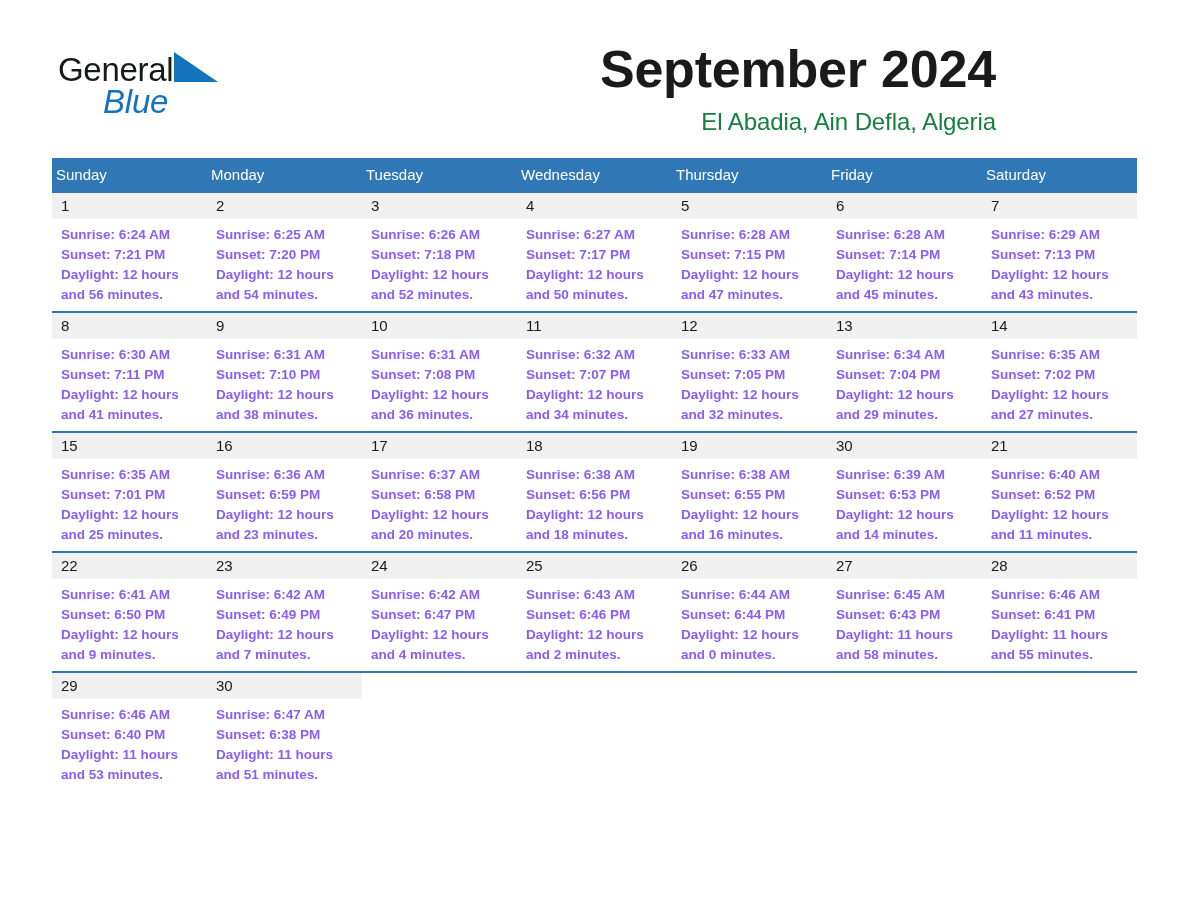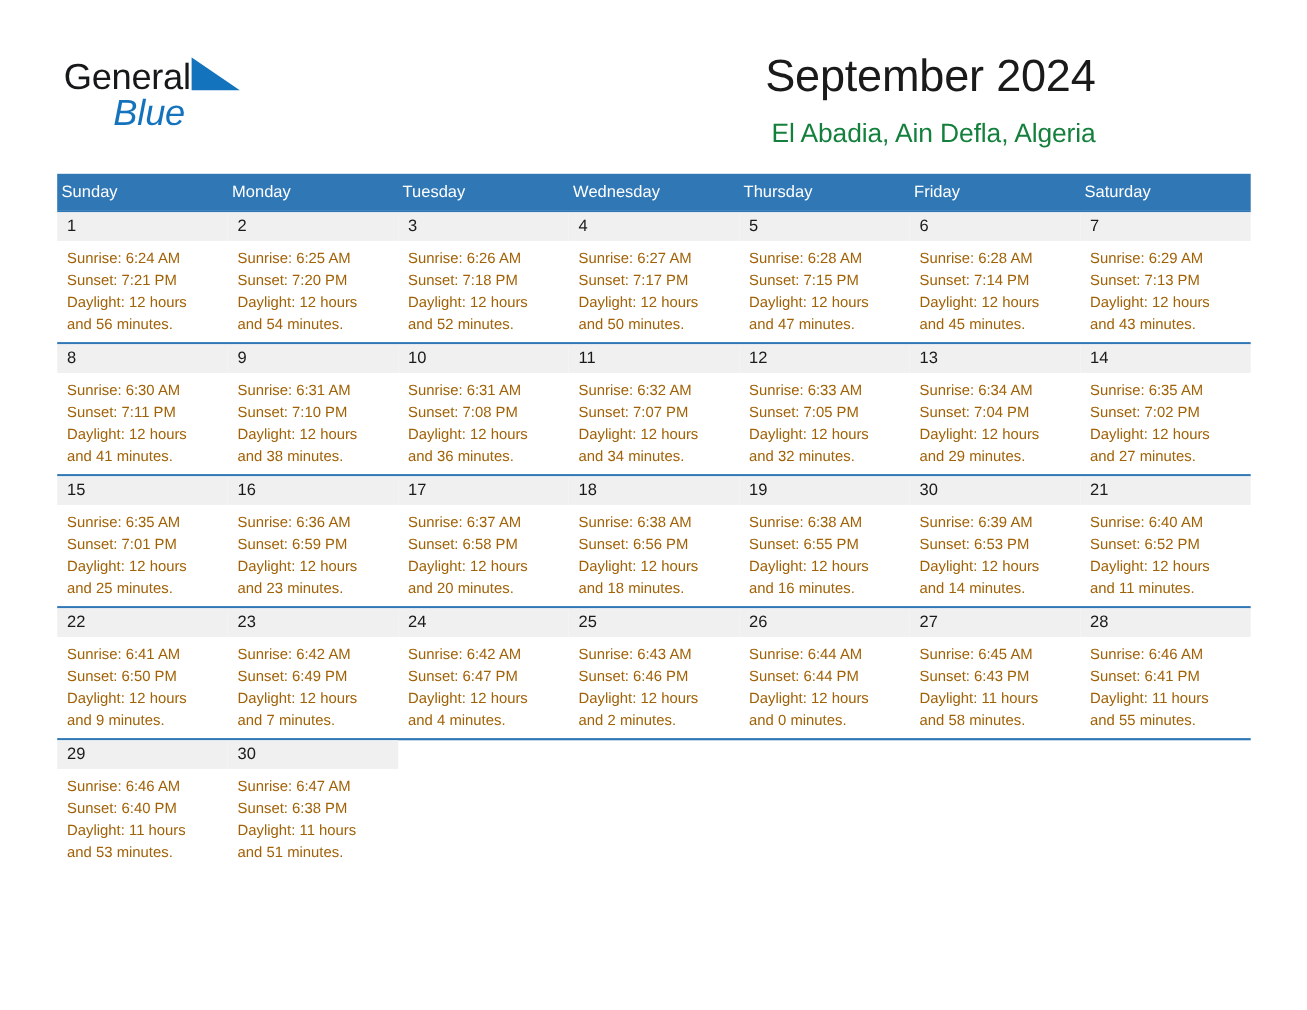--- a/index.html
+++ b/index.html
@@ -67,10 +67,10 @@
     text-align: right;
   }
   .month-title {
-    font-size: 41px;
+    font-size: 52px;
     line-height: 50px;
     color: #1a1a1a;
-    font-weight: normal;
+    font-weight: bold;
     letter-spacing: -0.2px;
   }
   .location {

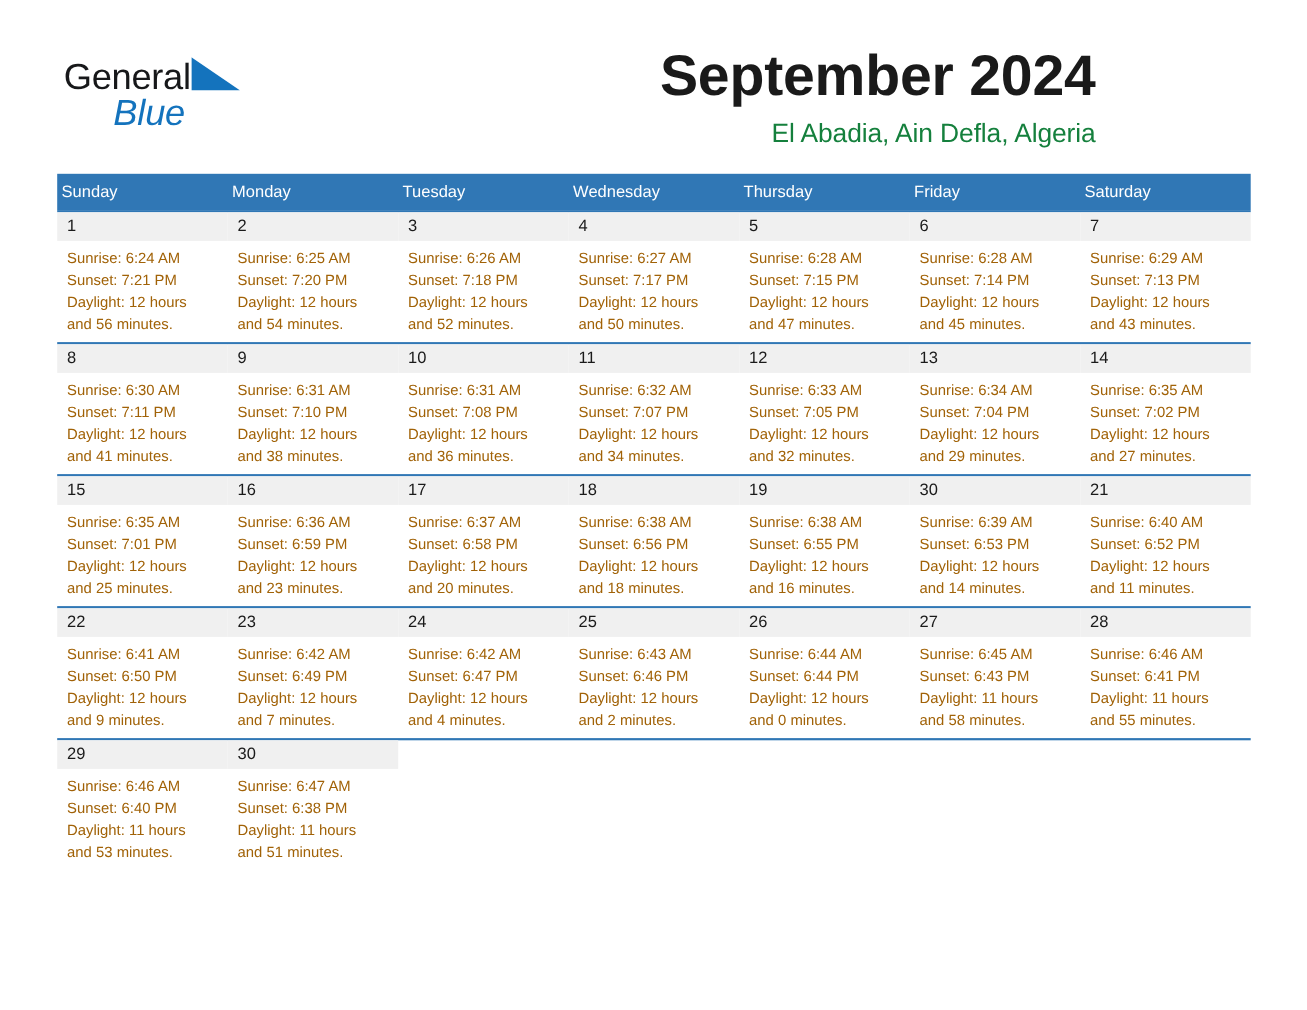--- a/index.html
+++ b/index.html
@@ -134,7 +134,8 @@
     padding: 6px 9px 0 9px;
     font-size: 13.5px;
     line-height: 20px;
-    color: #a16207;
+    color: #8b5cf6;
+    font-weight: bold;
   }
   .day-info div {
     white-space: nowrap;

